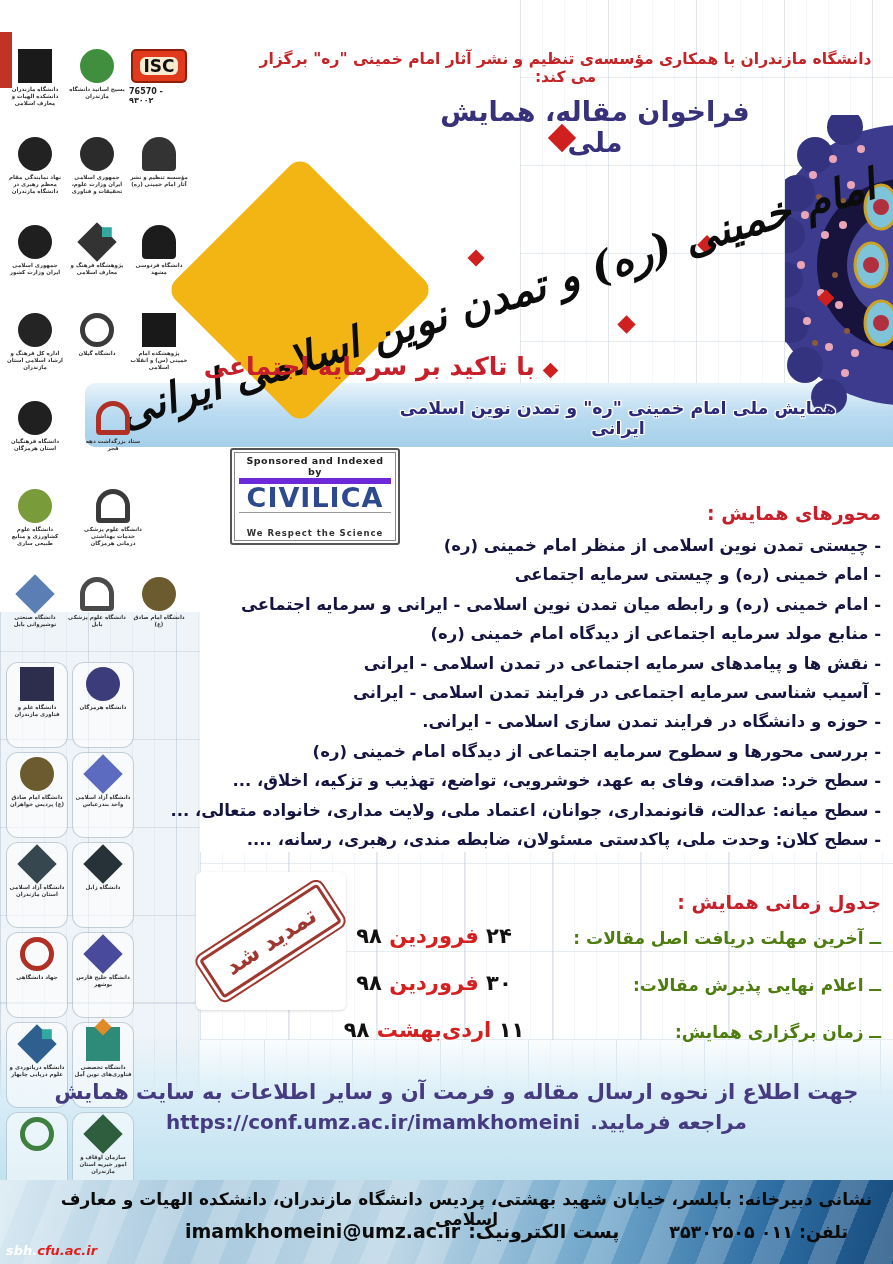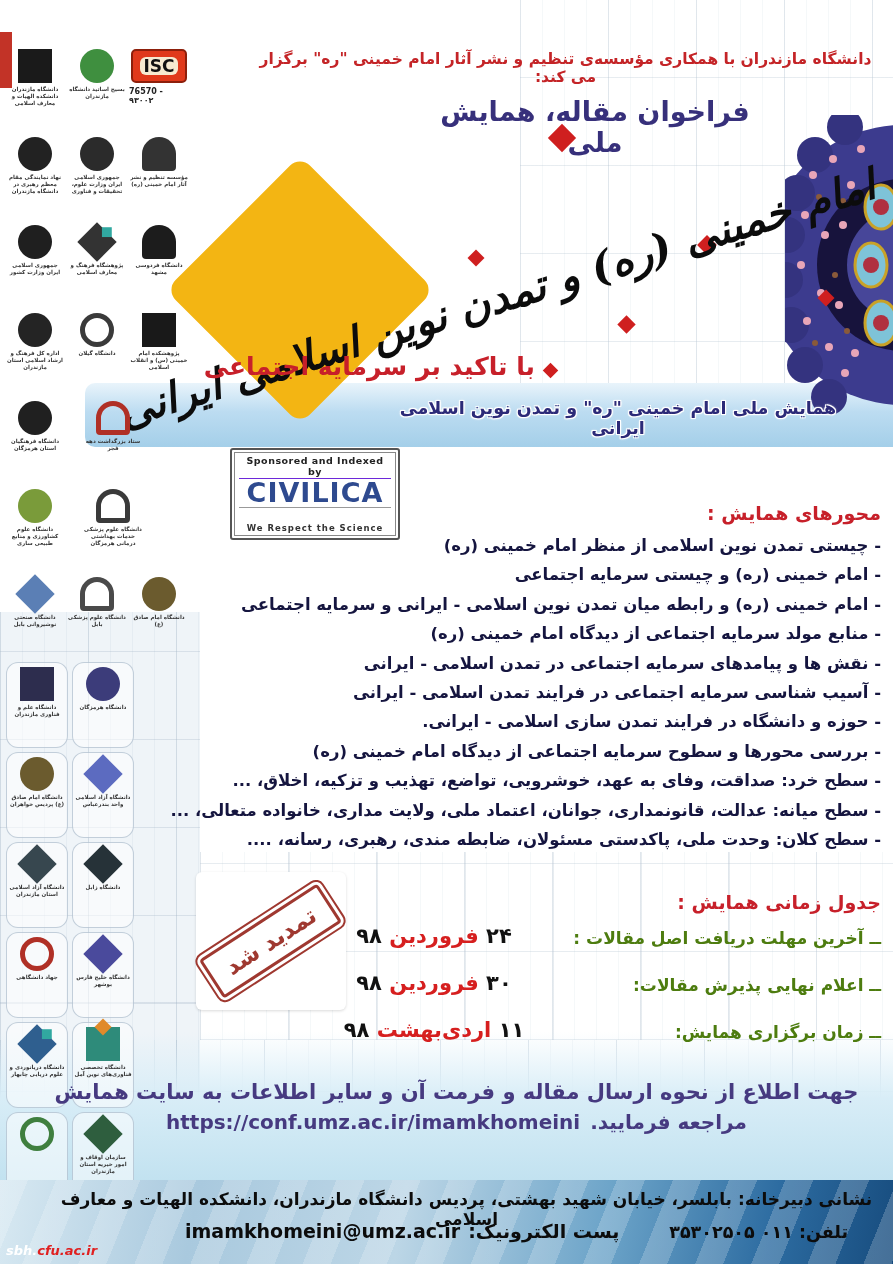--- a/index.html
+++ b/index.html
@@ -94,7 +94,7 @@
     border:2px solid #555;border-radius:3px;padding:2px;z-index:6;box-sizing:border-box;
   }
   .civ-inner{border:1px solid #888;padding:2px 4px;text-align:center;}
-  .civ-top{font-size:9.5px;font-weight:bold;color:#222;letter-spacing:.5px;border-bottom:1px solid #6d28d9;padding-bottom:1px;}
+  .civ-top{font-size:9.5px;font-weight:bold;color:#222;letter-spacing:.5px;border-bottom:6px solid #6d28d9;padding-bottom:1px;}
   .civ-name{font-size:27px;font-weight:bold;color:#2e4a8f;line-height:1.05;letter-spacing:1px;}
   .civ-bot{font-size:8.5px;font-weight:bold;color:#333;letter-spacing:1px;border-top:1px solid #999;padding-top:15px;}
   .topics-heading,.schedule-heading{

